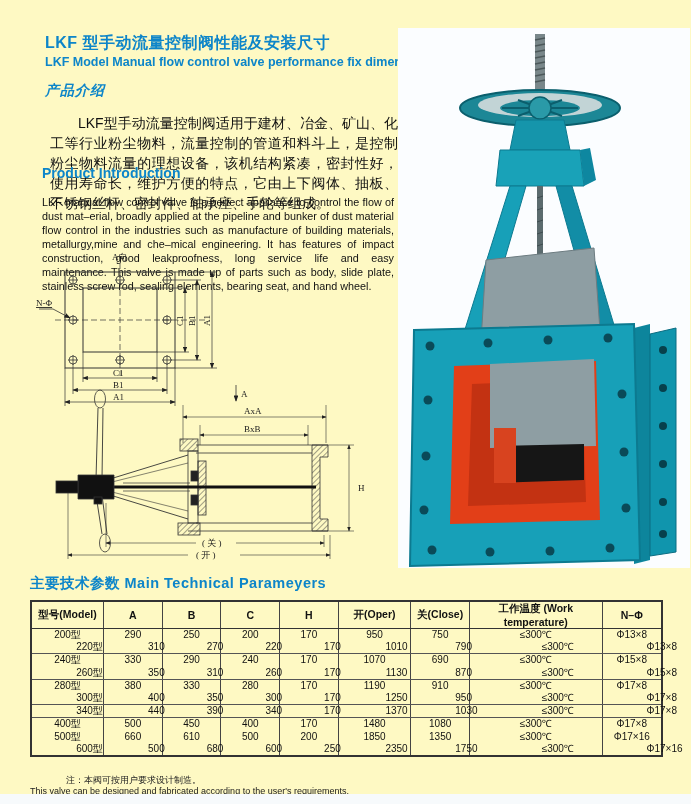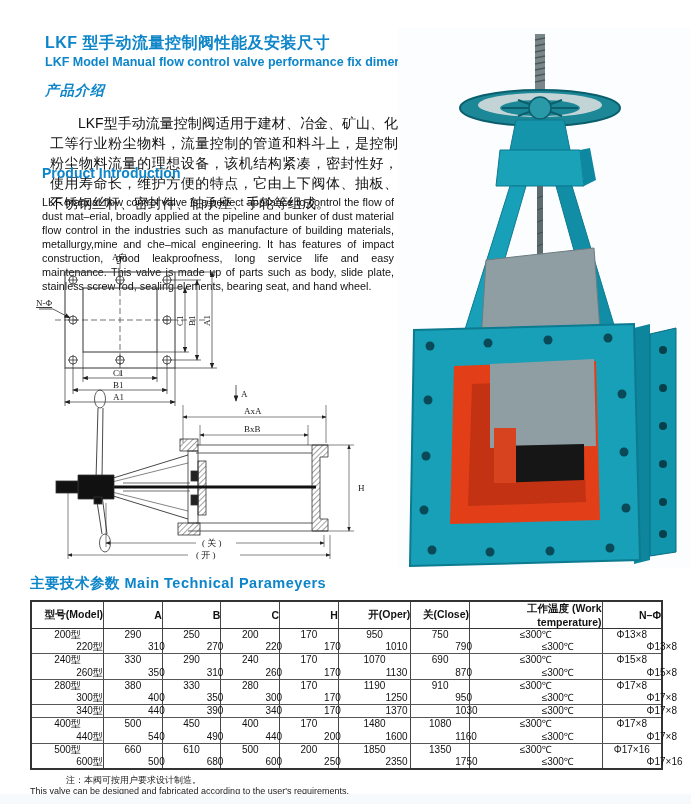--- a/index.html
+++ b/index.html
@@ -11,7 +11,7 @@
     position:relative;
     overflow:hidden;
   }
-  .page { position:absolute; inset:0; background:#ffffff; }
+  .page { position:absolute; inset:0; background:#fef9c3; }
   .bottom-strip { position:absolute; left:0; bottom:0; width:691px; height:10px; background:#f7fafc; }
 
   

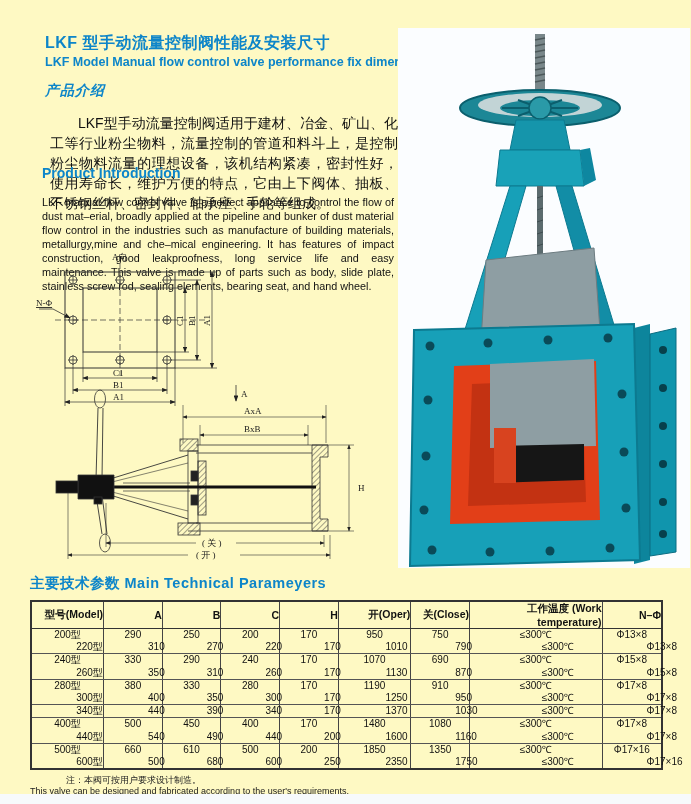--- a/index.html
+++ b/index.html
@@ -42,7 +42,7 @@
   table.specs th {
     border-left:1px solid #444; border-right:1px solid #444;
     border-bottom:1.5px solid #333;
-    height:24px; font-size:10.5px; font-weight:600; text-align:right; padding:0;
+    height:24px; font-size:10.5px; font-weight:600; text-align:center; padding:0;
   }
   table.specs td {
     border-left:1px solid #444; border-right:1px solid #444;

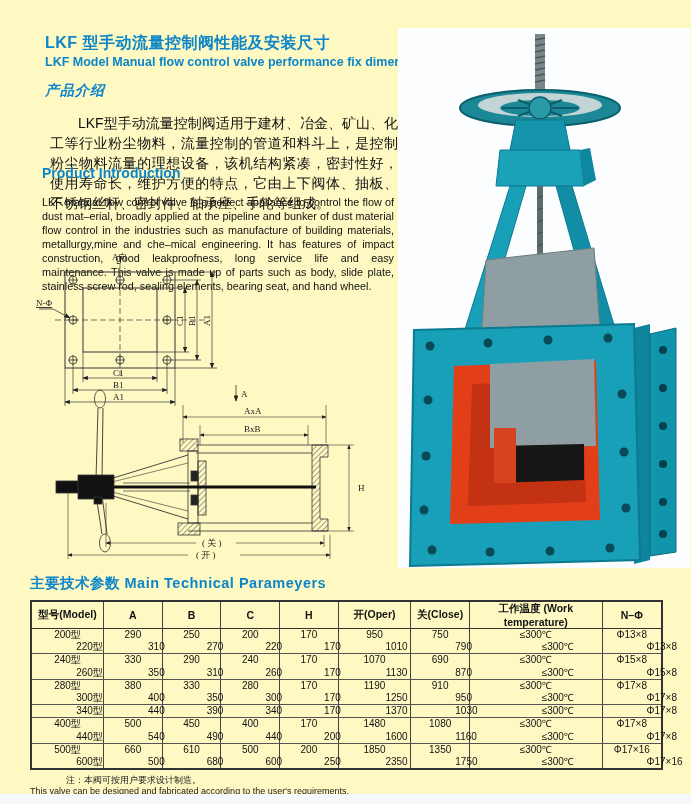--- a/index.html
+++ b/index.html
@@ -426,17 +426,6 @@
           <td>≤300℃</td>
           <td>Φ17×8</td>
         </tr>
-        <tr class="group-end">
-          <td>440型</td>
-          <td>540</td>
-          <td>490</td>
-          <td>440</td>
-          <td>200</td>
-          <td>1600</td>
-          <td>1160</td>
-          <td>≤300℃</td>
-          <td>Φ17×8</td>
-        </tr>
         <tr>
           <td>500型</td>
           <td>660</td>

